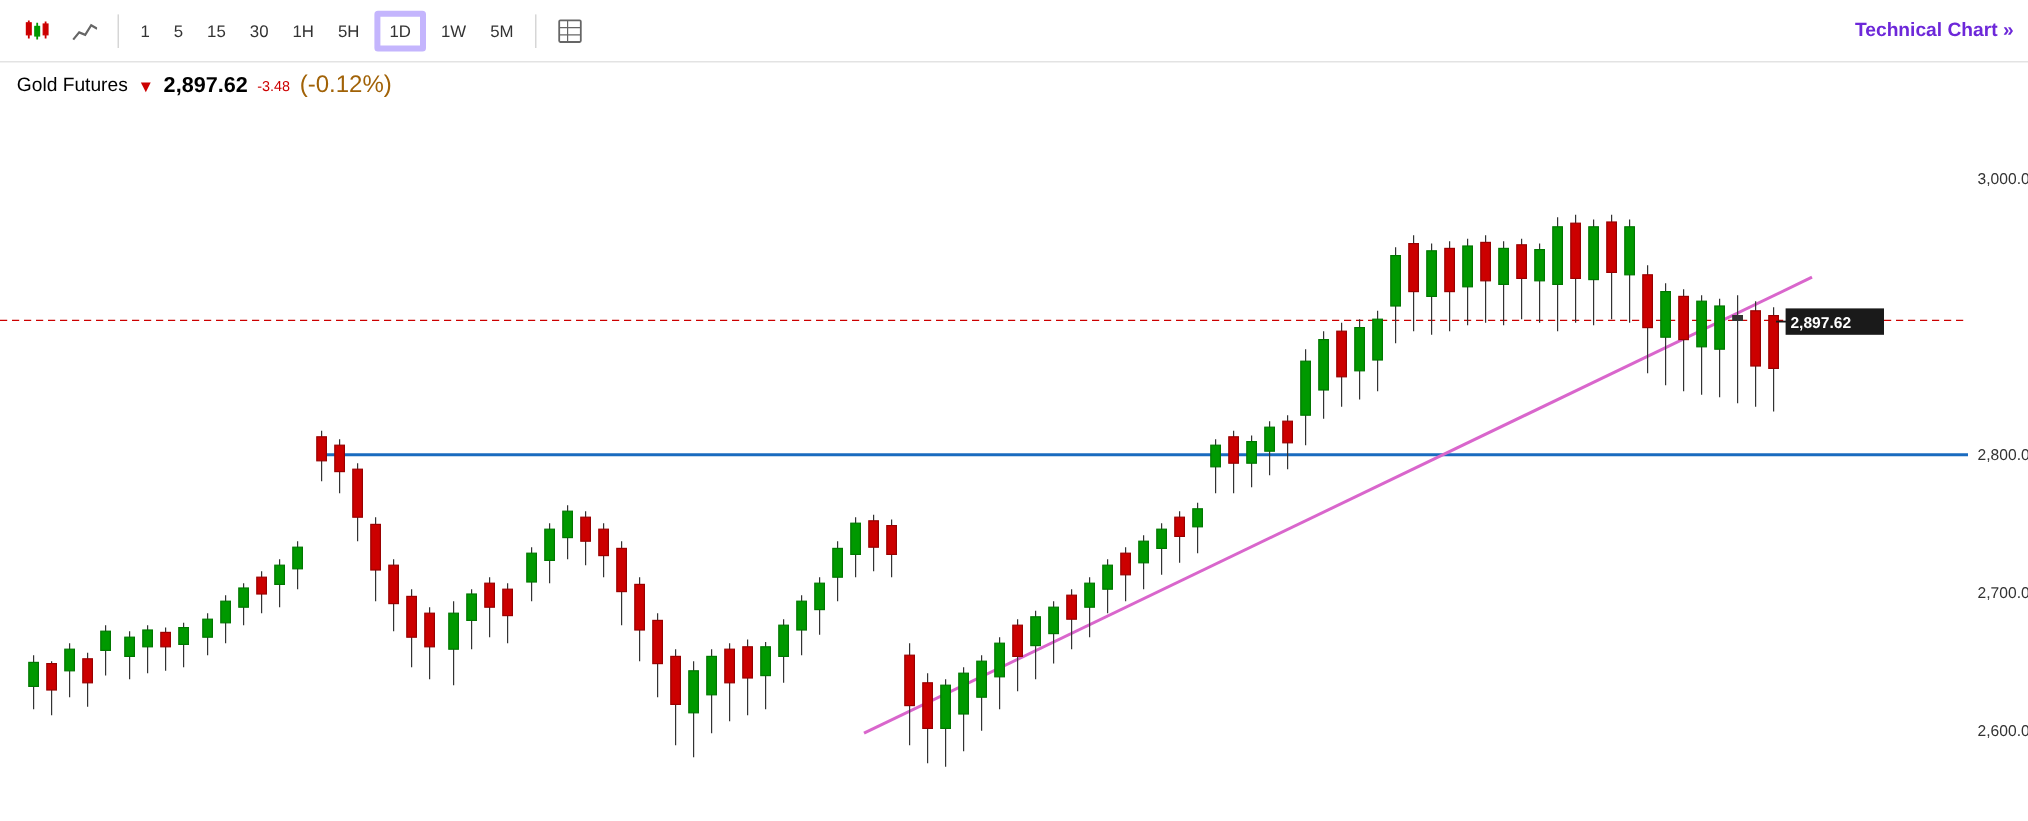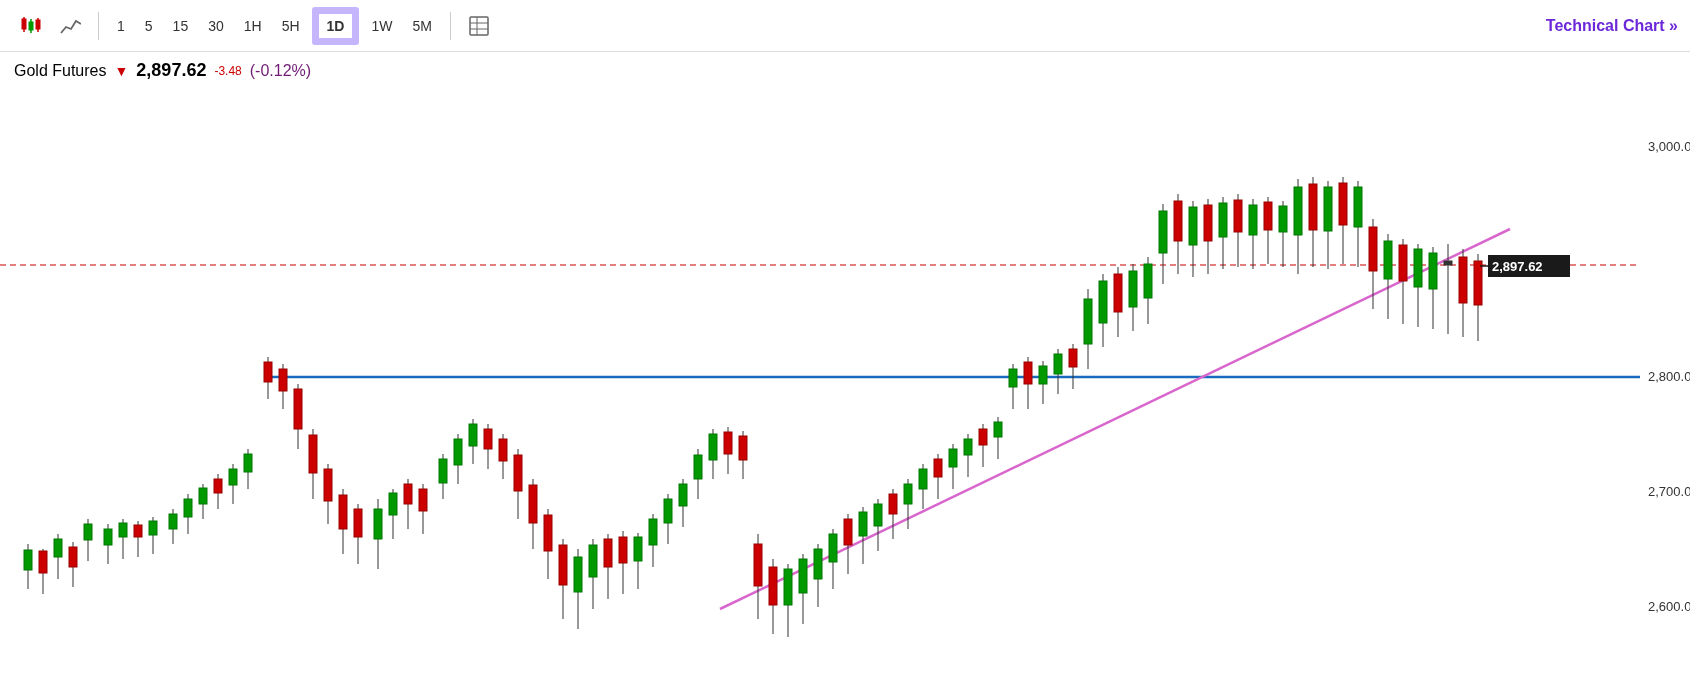--- a/index.html
+++ b/index.html
@@ -22,7 +22,7 @@
       font-size: 14px; color: #333; border-radius: 3px;
     }
     .time-btn.active {
-      border: 7px solid #c4b5fd; font-weight: bold;
+      border: 5px solid #c4b5fd; font-weight: normal;
     }
     .technical-chart-link {
       margin-left: auto; color: #6d28d9; font-weight: bold; font-size: 16px;

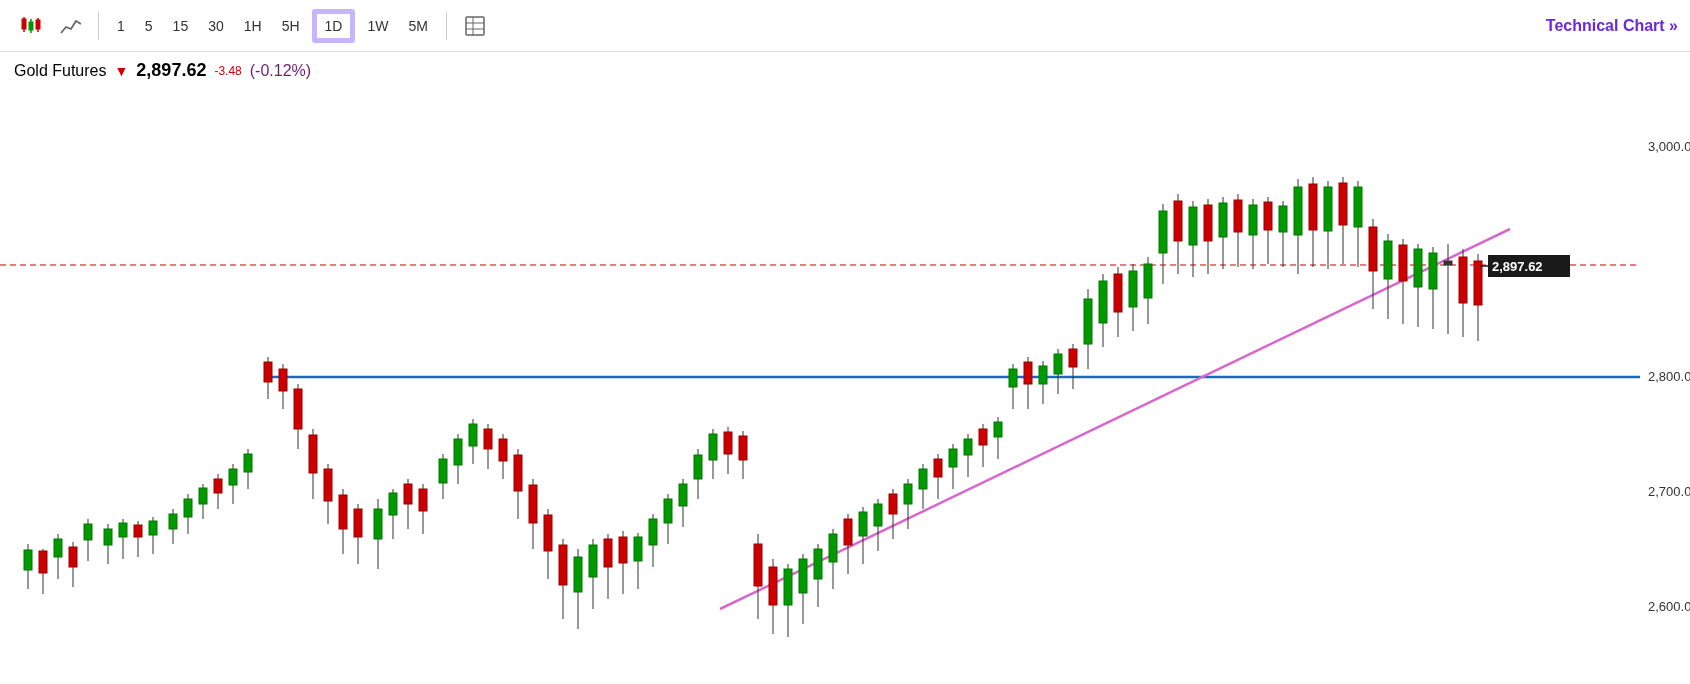--- a/index.html
+++ b/index.html
@@ -39,7 +39,7 @@
     .arrow-down { color: #cc0000; font-size: 14px; }
     .price-value { font-weight: bold; font-size: 18px; color: #000; }
     .price-change { color: #cc0000; font-size: 12px; }
-    .price-pct { color: #701a75; font-size: 16px; }
+    .price-pct { color: #a16207; font-size: 20px; }
 
     
     #chart-container {

